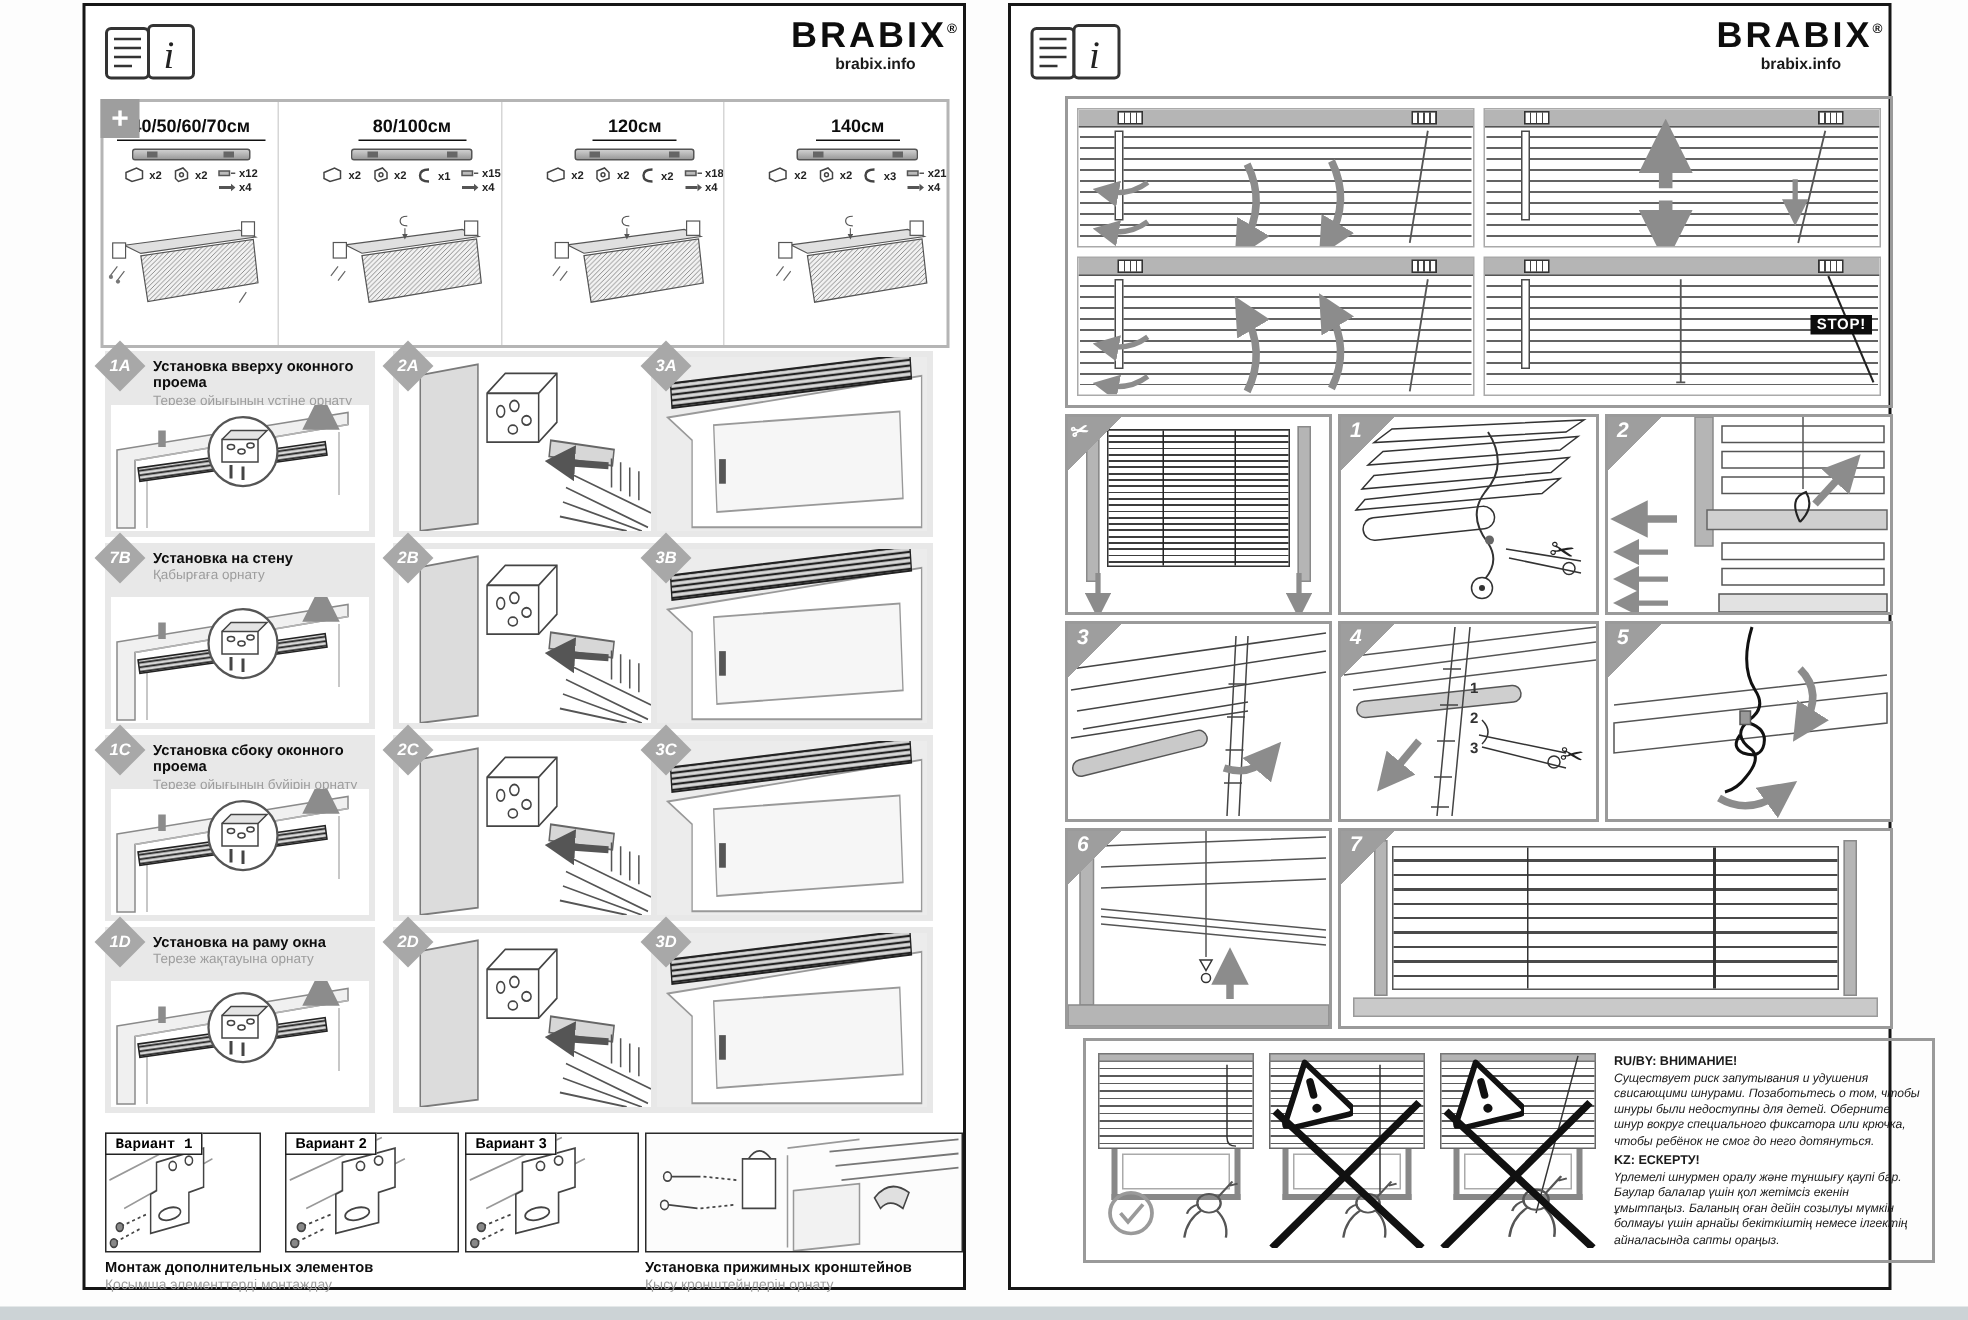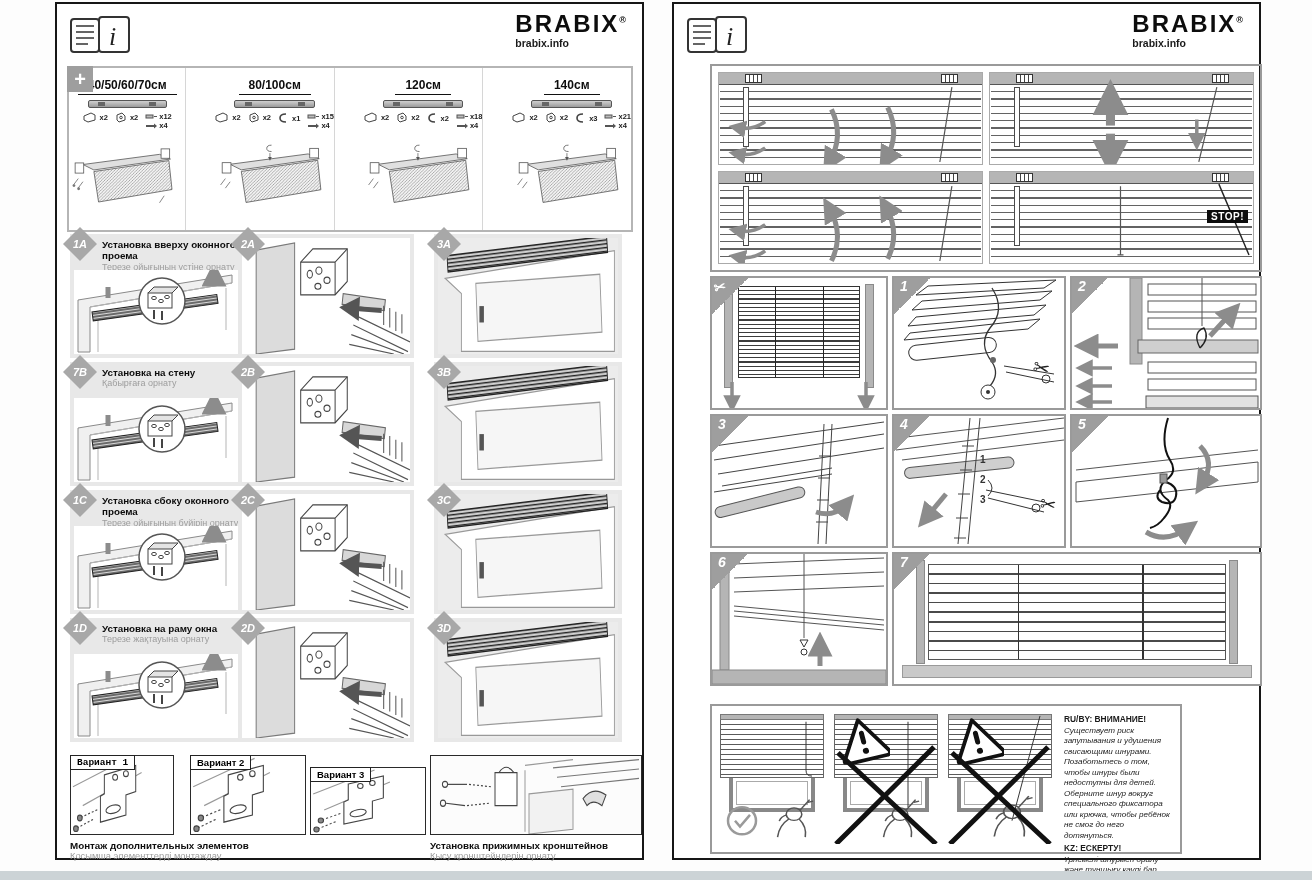--- a/index.html
+++ b/index.html
@@ -11,7 +11,7 @@
 
   
   .hdr-booklet { position:absolute; top:10px; left:12px; width:64px; height:42px; }
-  .brandbox { position:absolute; top:8px; right:14px; }
+  .brandbox { position:absolute; top:8px; right:2px; text-align:center; }
   .brand { font-size:24px; font-weight:800; letter-spacing:2px; line-height:1; color:#0d0d0d; white-space:nowrap; }
   .brand sup { font-size:9px; font-weight:700; }
   .site { font-size:10.5px; font-weight:700; color:#1a1a1a; margin-top:1px; }

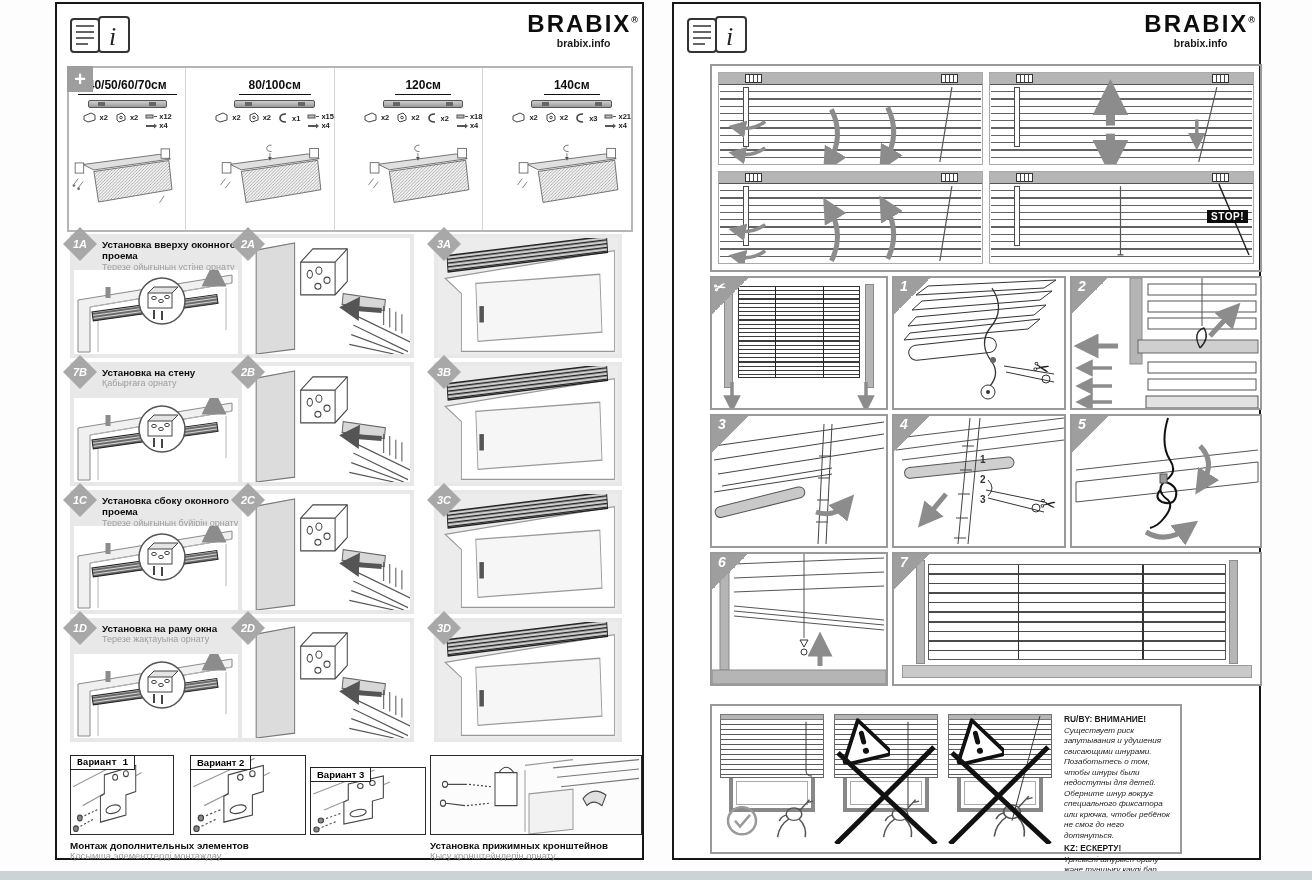--- a/index.html
+++ b/index.html
@@ -36,7 +36,7 @@
   
   .srow { position:absolute; left:13px; width:572px; height:124px; }
   .spanel { position:absolute; top:0; bottom:0; background:#e8e8e8; }
-  .p1 { left:0; width:180px; } .p2 { left:168px; width:176px; } .p3 { left:364px; width:188px; }
+  .p1 { left:0; width:180px; } .p2 { left:192px; width:176px; } .p3 { left:364px; width:188px; }
   .pinner { position:absolute; left:4px; right:4px; bottom:4px; background:#fff; overflow:hidden; }
   .p1 .pinner { top:36px; } .p2 .pinner, .p3 .pinner { top:4px; }
   .ptitle { margin:5px 4px 0 32px; }

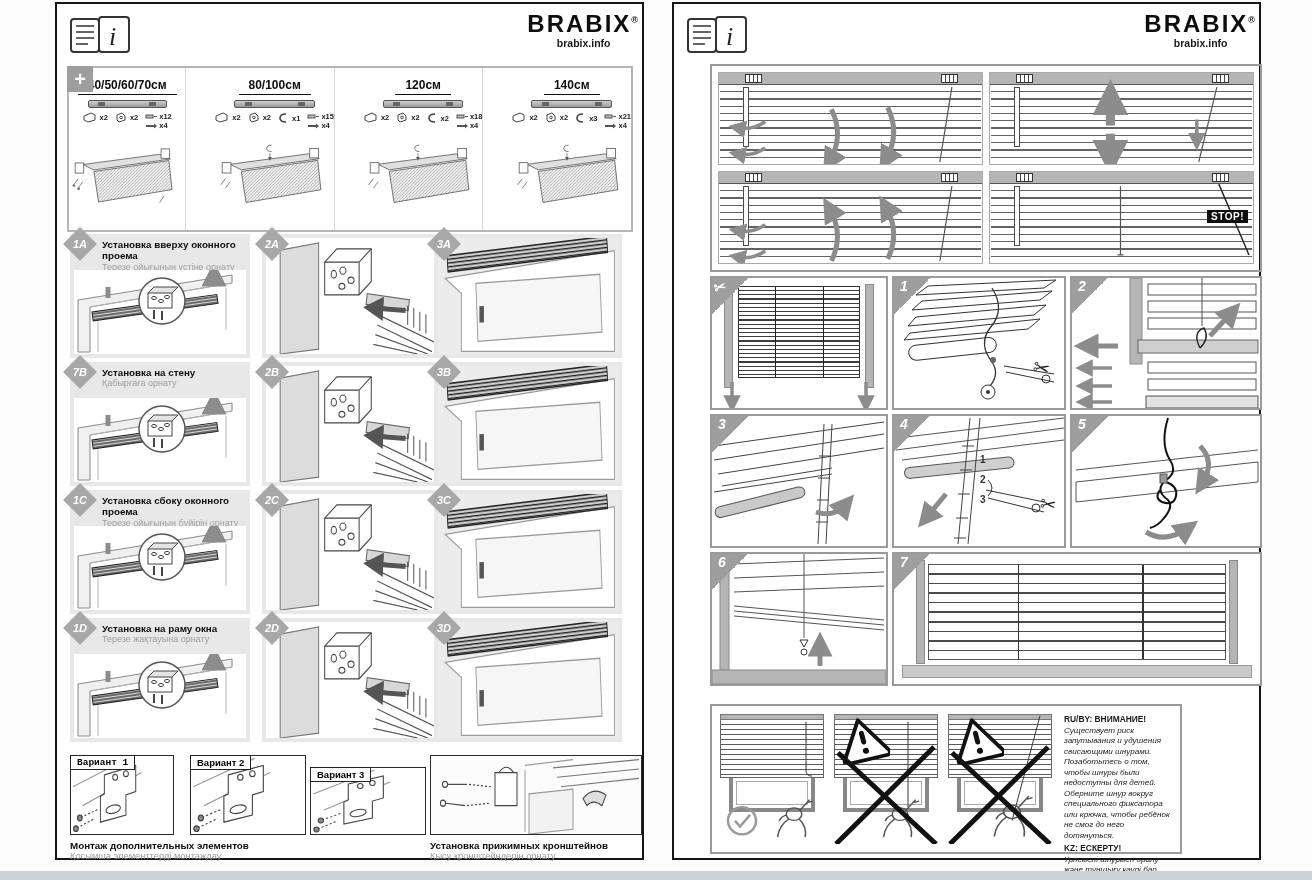--- a/index.html
+++ b/index.html
@@ -99,7 +99,7 @@
             font-size:10px; font-weight:700; color:#333; z-index:2; }
 
   
-  .warnbox { position:absolute; top:688px; left:36px; width:472px; height:150px; border:2px solid #9a9a9a;margin-top:12px; }
+  .warnbox { position:absolute; top:688px; left:48px; width:568px; height:150px; border:2px solid #9a9a9a; }
   .wpane { position:absolute; top:8px; bottom:8px; width:104px; }
   .wp1 { left:8px; } .wp2 { left:122px; } .wp3 { left:236px; }
   .wrail { height:6px; background:#b5b5b5; border:1px solid #777; }

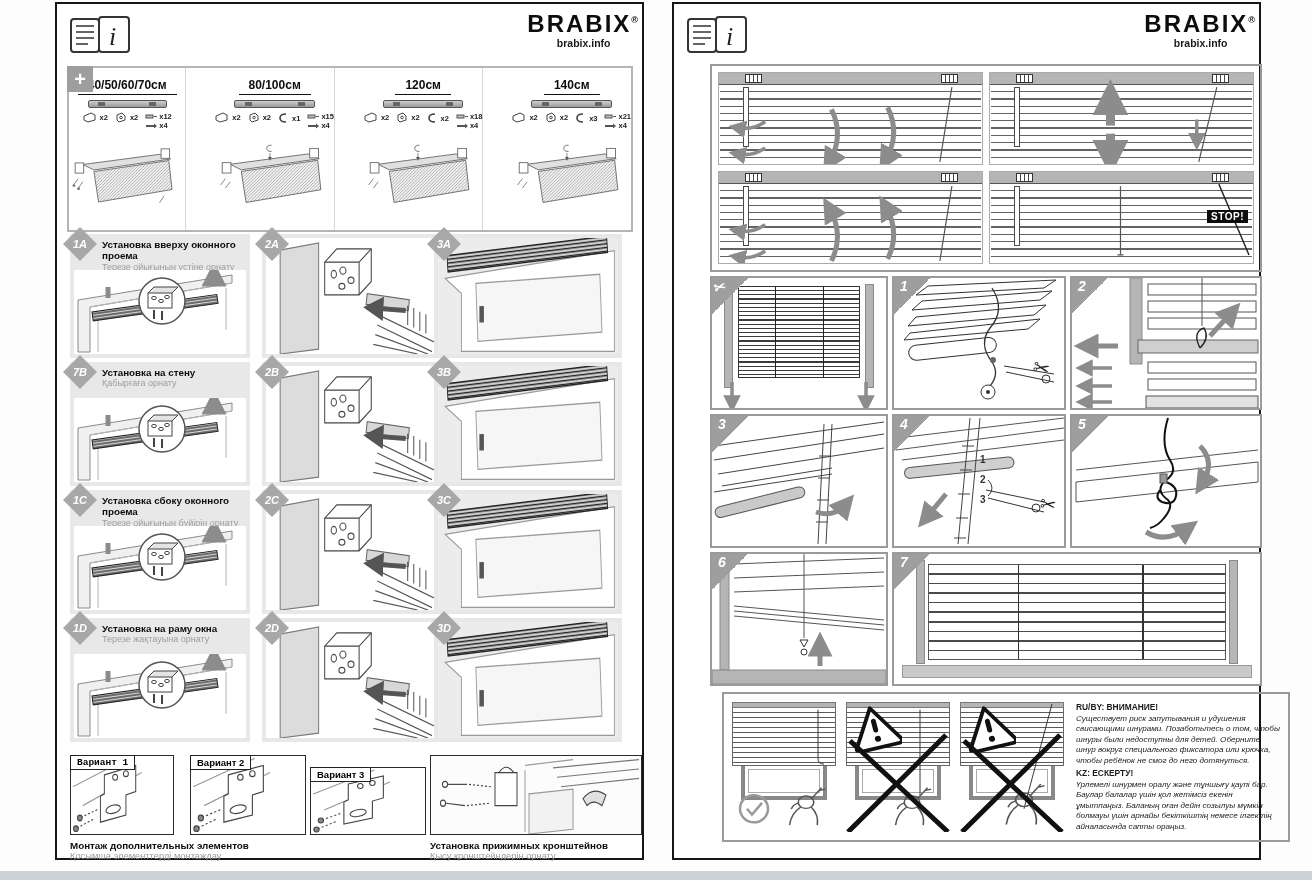--- a/index.html
+++ b/index.html
@@ -51,7 +51,7 @@
   
   .vrow { position:absolute; left:13px; top:751px; width:572px; height:80px; }
   .vpanel { position:absolute; top:0; bottom:0; background:#fff; border:1.5px solid #2a2a2a; }
-  .v1 { left:0; width:104px;font-family:Liberation Mono, monospace; } .v2 { left:120px; width:116px; } .v3 { left:240px; width:116px;margin-top:12px; }
+  .v1 { left:0; width:104px;font-family:Liberation Mono, monospace; } .v2 { left:120px; width:116px; } .v3 { left:240px; width:116px; }
   .vclamp { left:360px; width:212px; background:#fcfcfc; }
   .vlabel { position:absolute; top:-1px; left:-1px; background:#fff; border:1.5px solid #222; font-weight:700;
             font-size:9.5px; padding:1px 6px; z-index:2; white-space:nowrap; }

